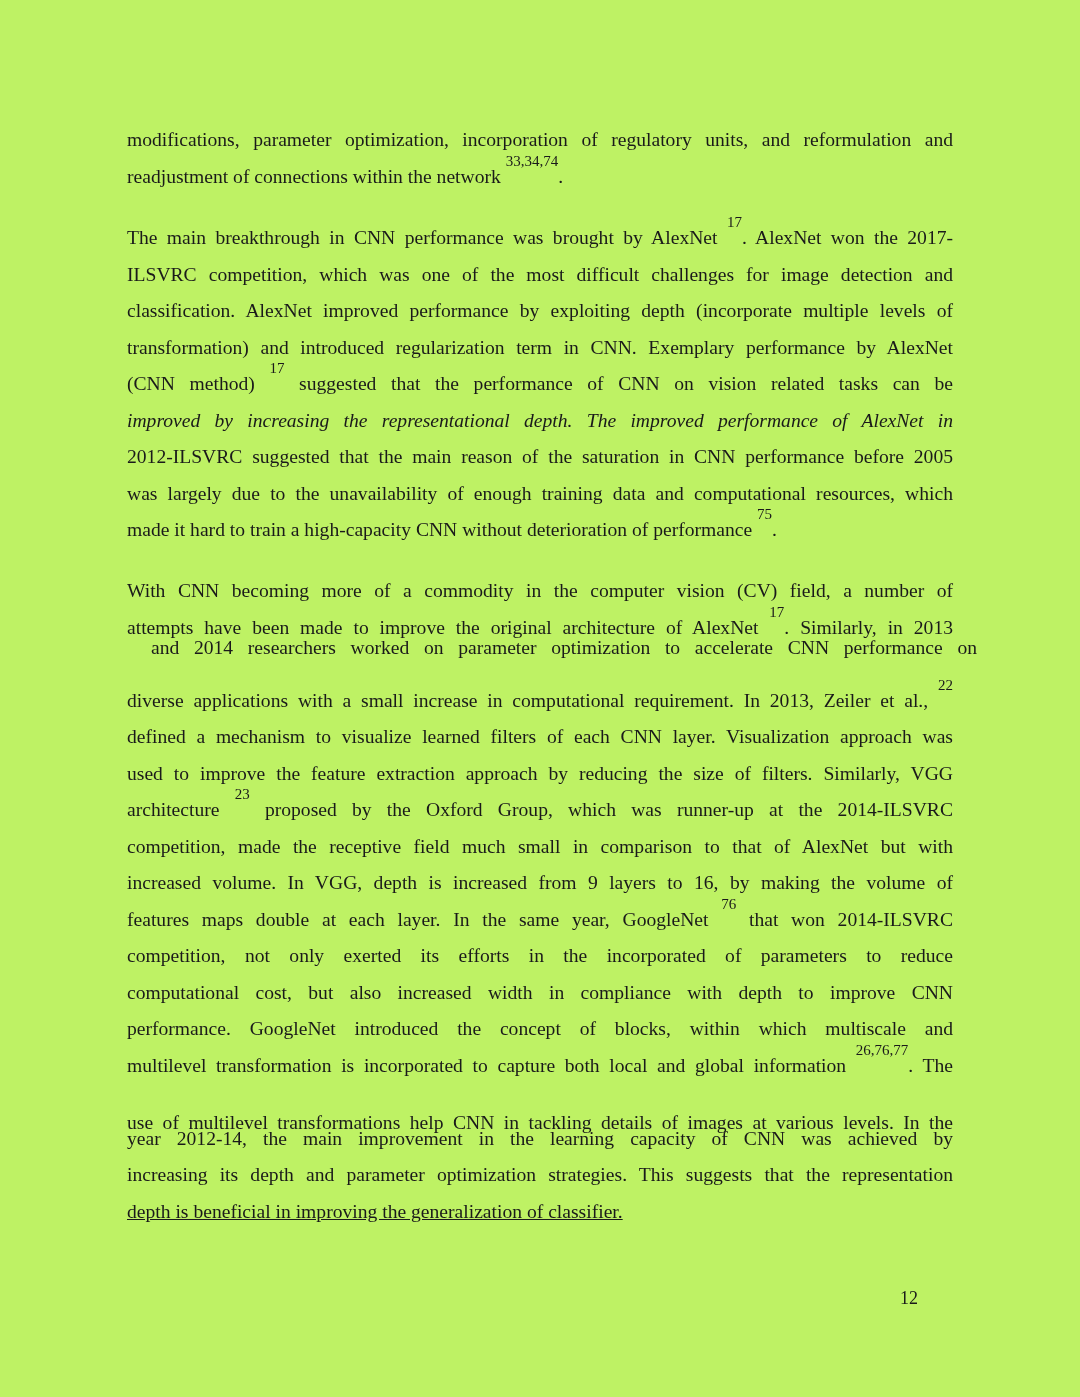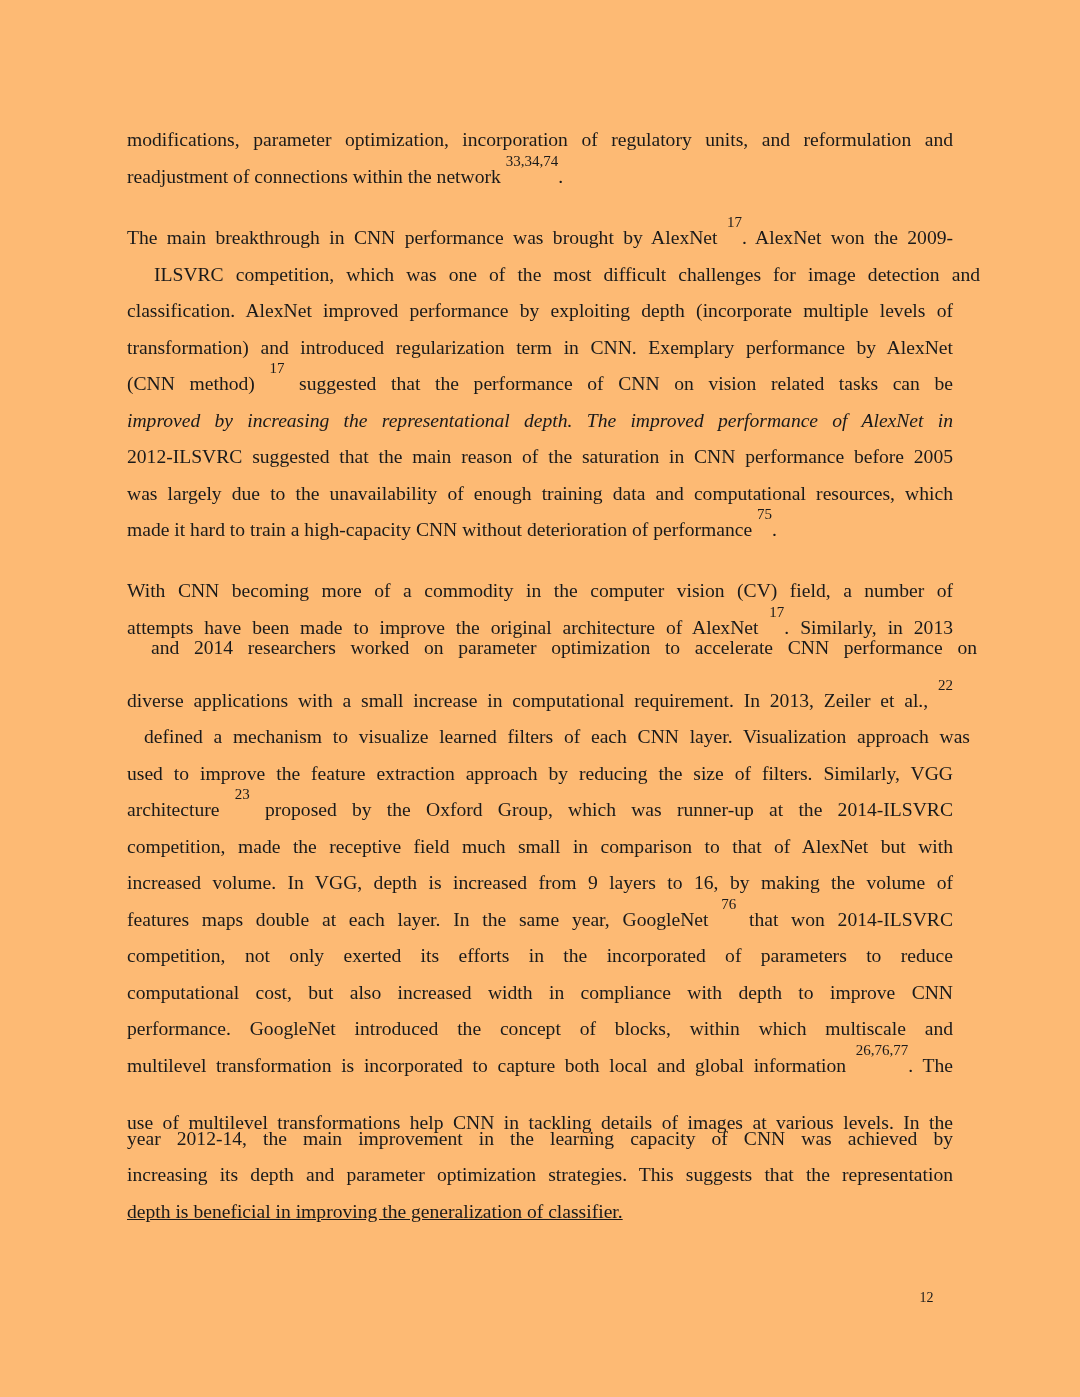--- a/index.html
+++ b/index.html
@@ -20,7 +20,7 @@
       left: 0; top: 0;
       width: 1080px;
       height: 1397px;
-      background: #fdba74;
+      background: #bef264;
     }
     .line {
       position: absolute;

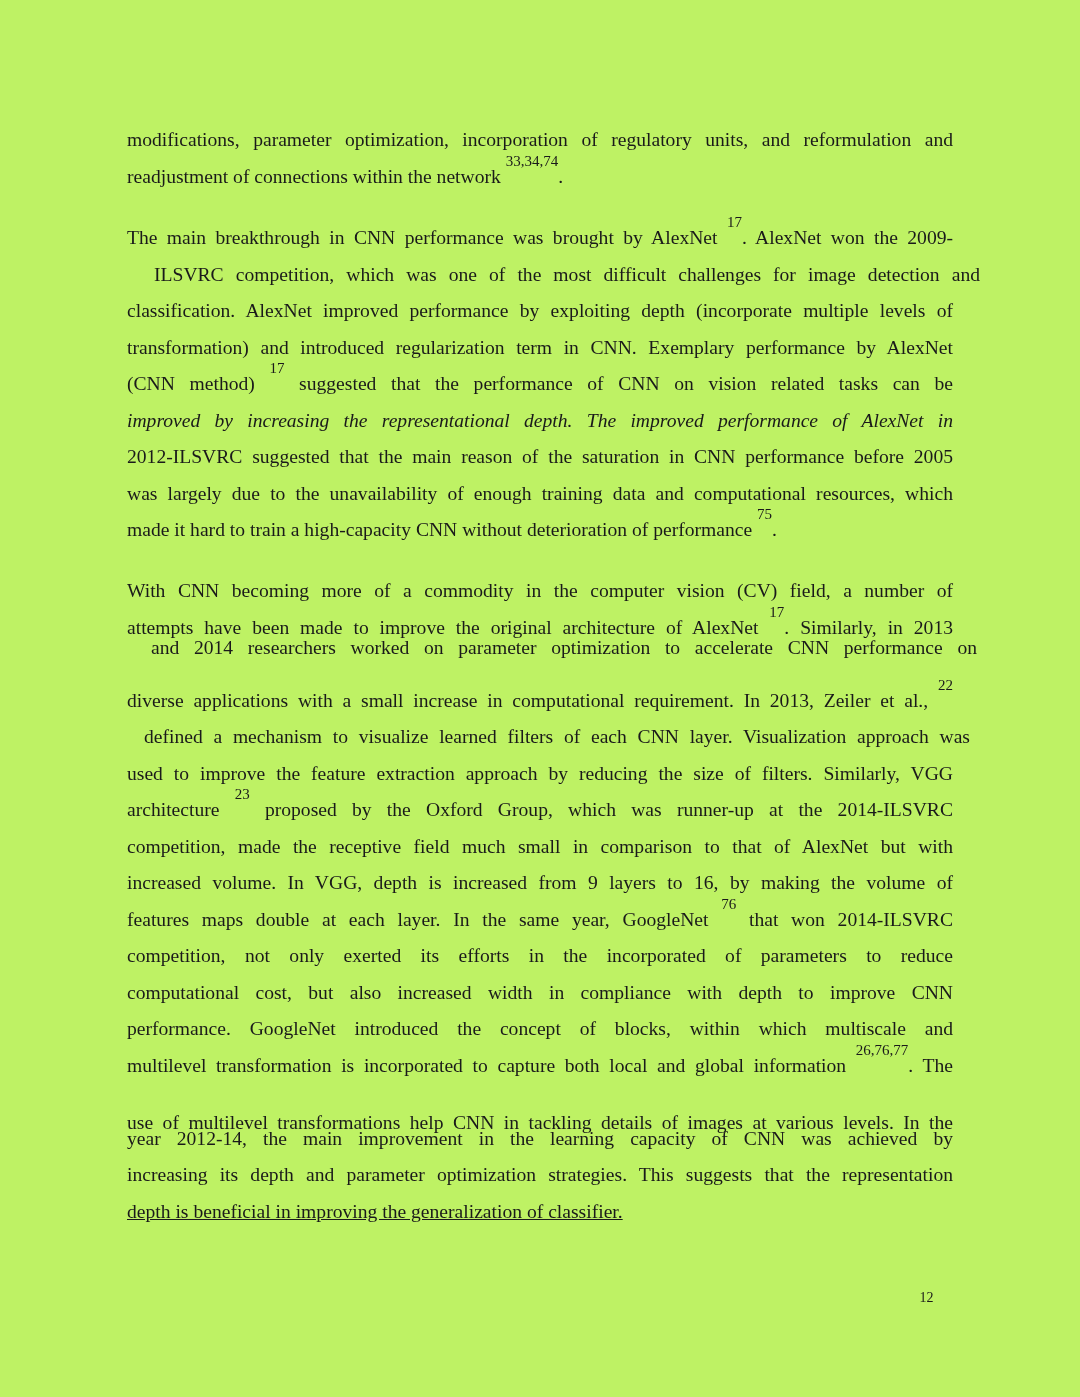--- a/index.html
+++ b/index.html
@@ -65,7 +65,7 @@
         <div class="line left" style="top: 165px;"><span>readjustment of connections within the network </span><sup>33,34,74</sup><span>.</span></div>
       </div>
       <div>
-        <div class="line justify" style="top: 226px;"><span>The main breakthrough in CNN performance was brought by AlexNet </span><sup>17</sup><span>. AlexNet won the 2009-</span></div>
+        <div class="line justify" style="top: 226px;"><span>The main breakthrough in CNN performance was brought by AlexNet </span><sup>17</sup><span>. AlexNet won the 2017-</span></div>
         <div class="line justify" style="top: 263px; margin-left: 27px;"><span>ILSVRC competition, which was one of the most difficult challenges for image detection and</span></div>
         <div class="line justify" style="top: 299px;"><span>classification. AlexNet improved performance by exploiting depth (incorporate multiple levels of</span></div>
         <div class="line justify" style="top: 336px;"><span>transformation) and introduced regularization term in CNN. Exemplary performance by AlexNet</span></div>

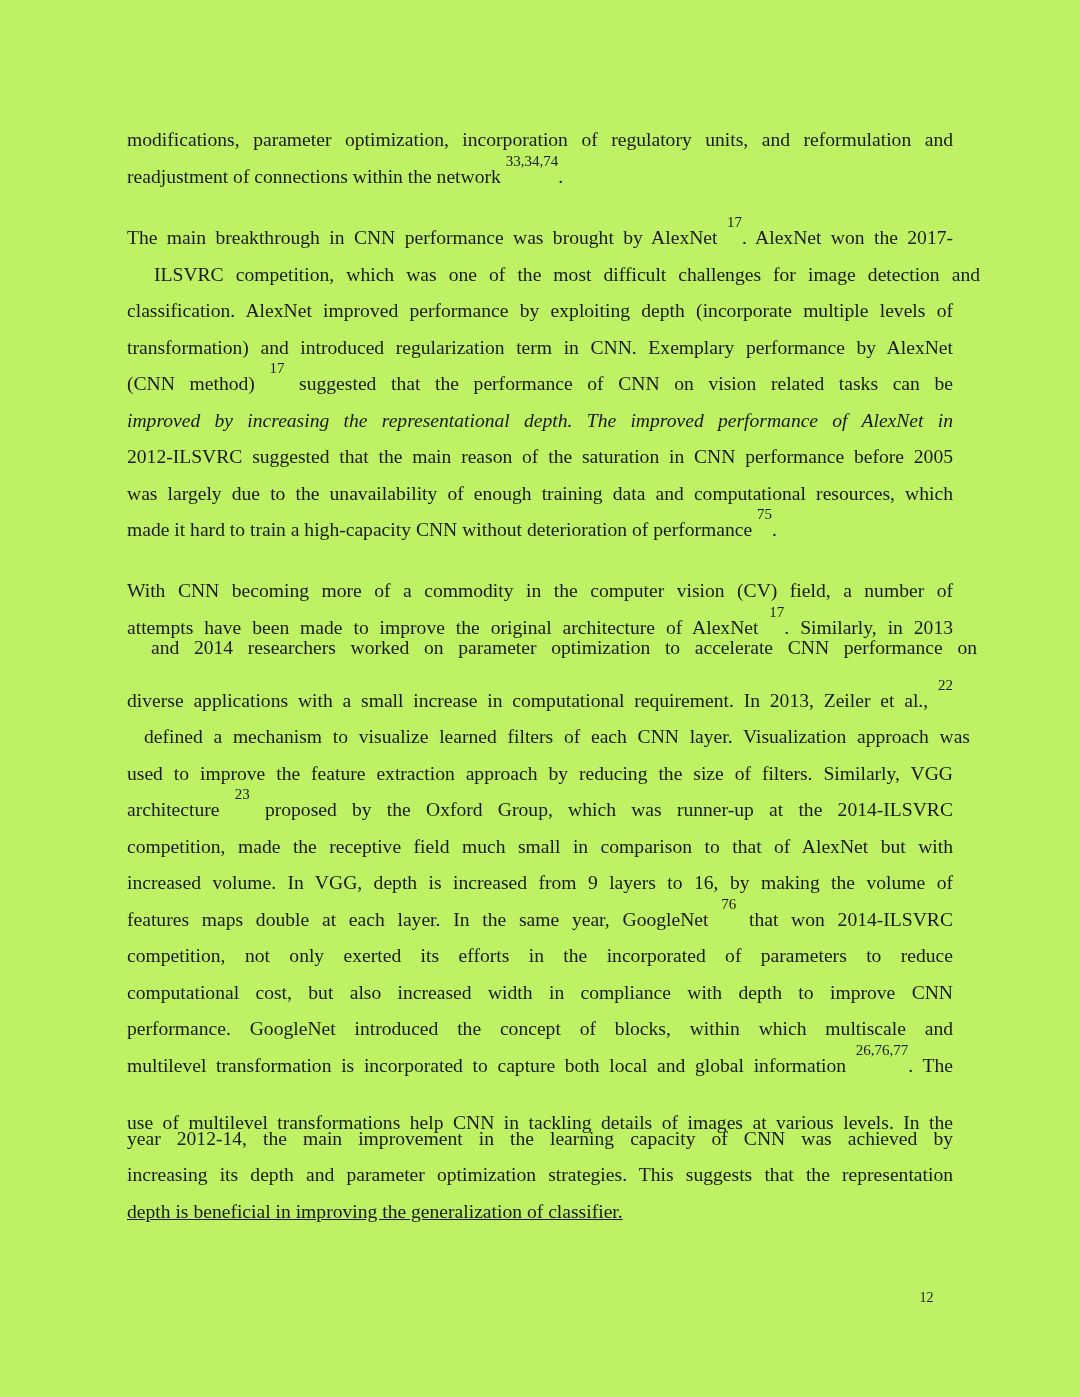--- a/index.html
+++ b/index.html
@@ -66,7 +66,7 @@
       </div>
       <div>
         <div class="line justify" style="top: 226px;"><span>The main breakthrough in CNN performance was brought by AlexNet </span><sup>17</sup><span>. AlexNet won the 2017-</span></div>
-        <div class="line justify" style="top: 263px; margin-left: 27px;"><span>ILSVRC competition, which was one of the most difficult challenges for image detection and</span></div>
+        <div class="line justify" style="top: 263px;"><span>ILSVRC competition, which was one of the most difficult challenges for image detection and</span></div>
         <div class="line justify" style="top: 299px;"><span>classification. AlexNet improved performance by exploiting depth (incorporate multiple levels of</span></div>
         <div class="line justify" style="top: 336px;"><span>transformation) and introduced regularization term in CNN. Exemplary performance by AlexNet</span></div>
         <div class="line justify" style="top: 372px;"><span>(CNN method) </span><sup>17</sup><span> suggested that the performance of CNN on vision related tasks can be</span></div>

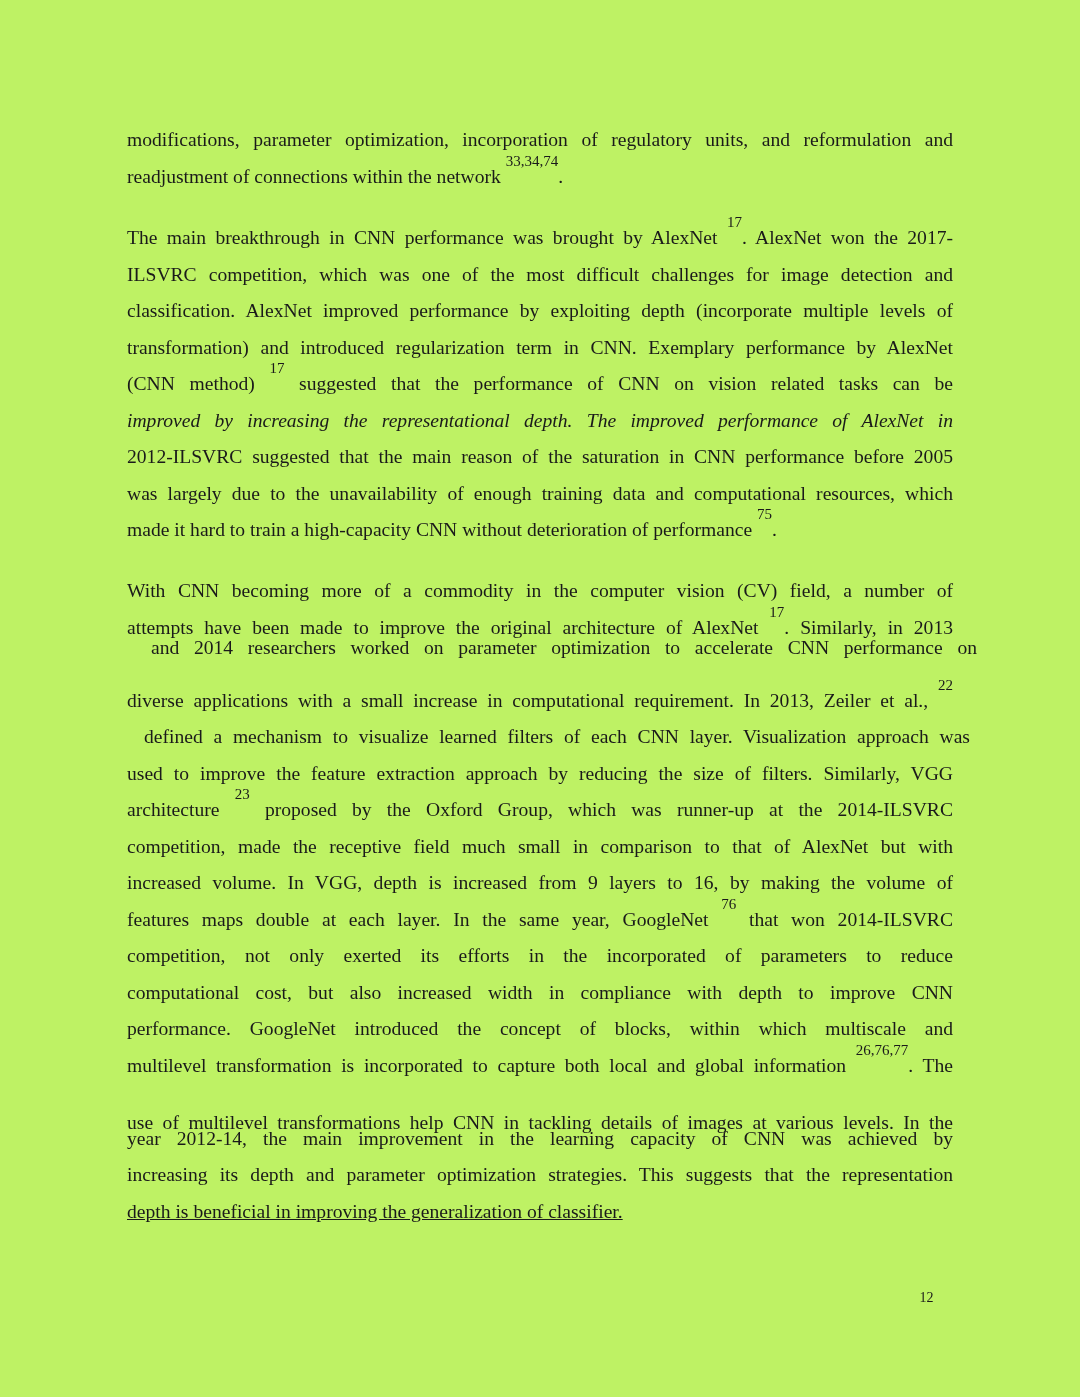--- a/index.html
+++ b/index.html
@@ -80,7 +80,7 @@
         <div class="line justify" style="top: 616px;"><span>attempts have been made to improve the original architecture of AlexNet </span><sup>17</sup><span>. Similarly, in 2013</span></div>
         <div class="line justify" style="top: 636px; margin-left: 24px;"><span>and 2014 researchers worked on parameter optimization to accelerate CNN performance on</span></div>
         <div class="line justify" style="top: 689px;"><span>diverse applications with a small increase in computational requirement. In 2013, Zeiler et al., </span><sup>22</sup></div>
-        <div class="line justify" style="top: 725px; margin-left: 17px;"><span>defined a mechanism to visualize learned filters of each CNN layer. Visualization approach was</span></div>
+        <div class="line justify" style="top: 725px;"><span>defined a mechanism to visualize learned filters of each CNN layer. Visualization approach was</span></div>
         <div class="line justify" style="top: 762px;"><span>used to improve the feature extraction approach by reducing the size of filters. Similarly, VGG</span></div>
         <div class="line justify" style="top: 798px;"><span>architecture </span><sup>23</sup><span> proposed by the Oxford Group, which was runner-up at the 2014-ILSVRC</span></div>
         <div class="line justify" style="top: 835px;"><span>competition, made the receptive field much small in comparison to that of AlexNet but with</span></div>

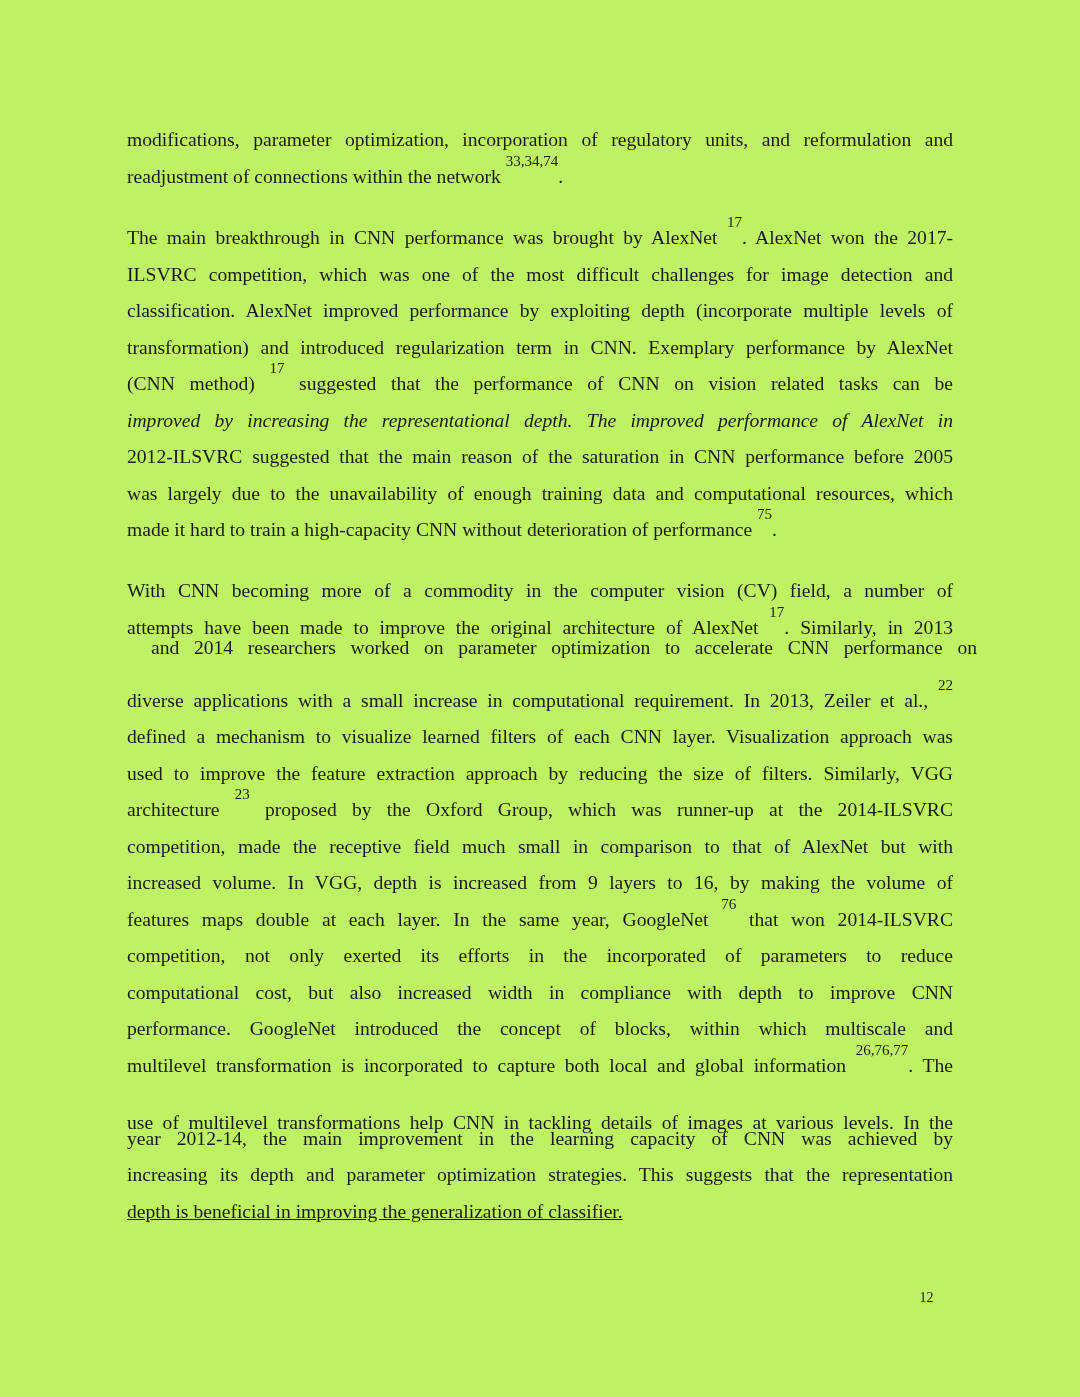--- a/index.html
+++ b/index.html
@@ -50,8 +50,8 @@
       top: 1286px;
       left: 900px;
       width: 53px;
-      text-align: center;
-      font-size: 14px;
+      text-align: left;
+      font-size: 18px;
       line-height: 24px;
     }
   </style>

